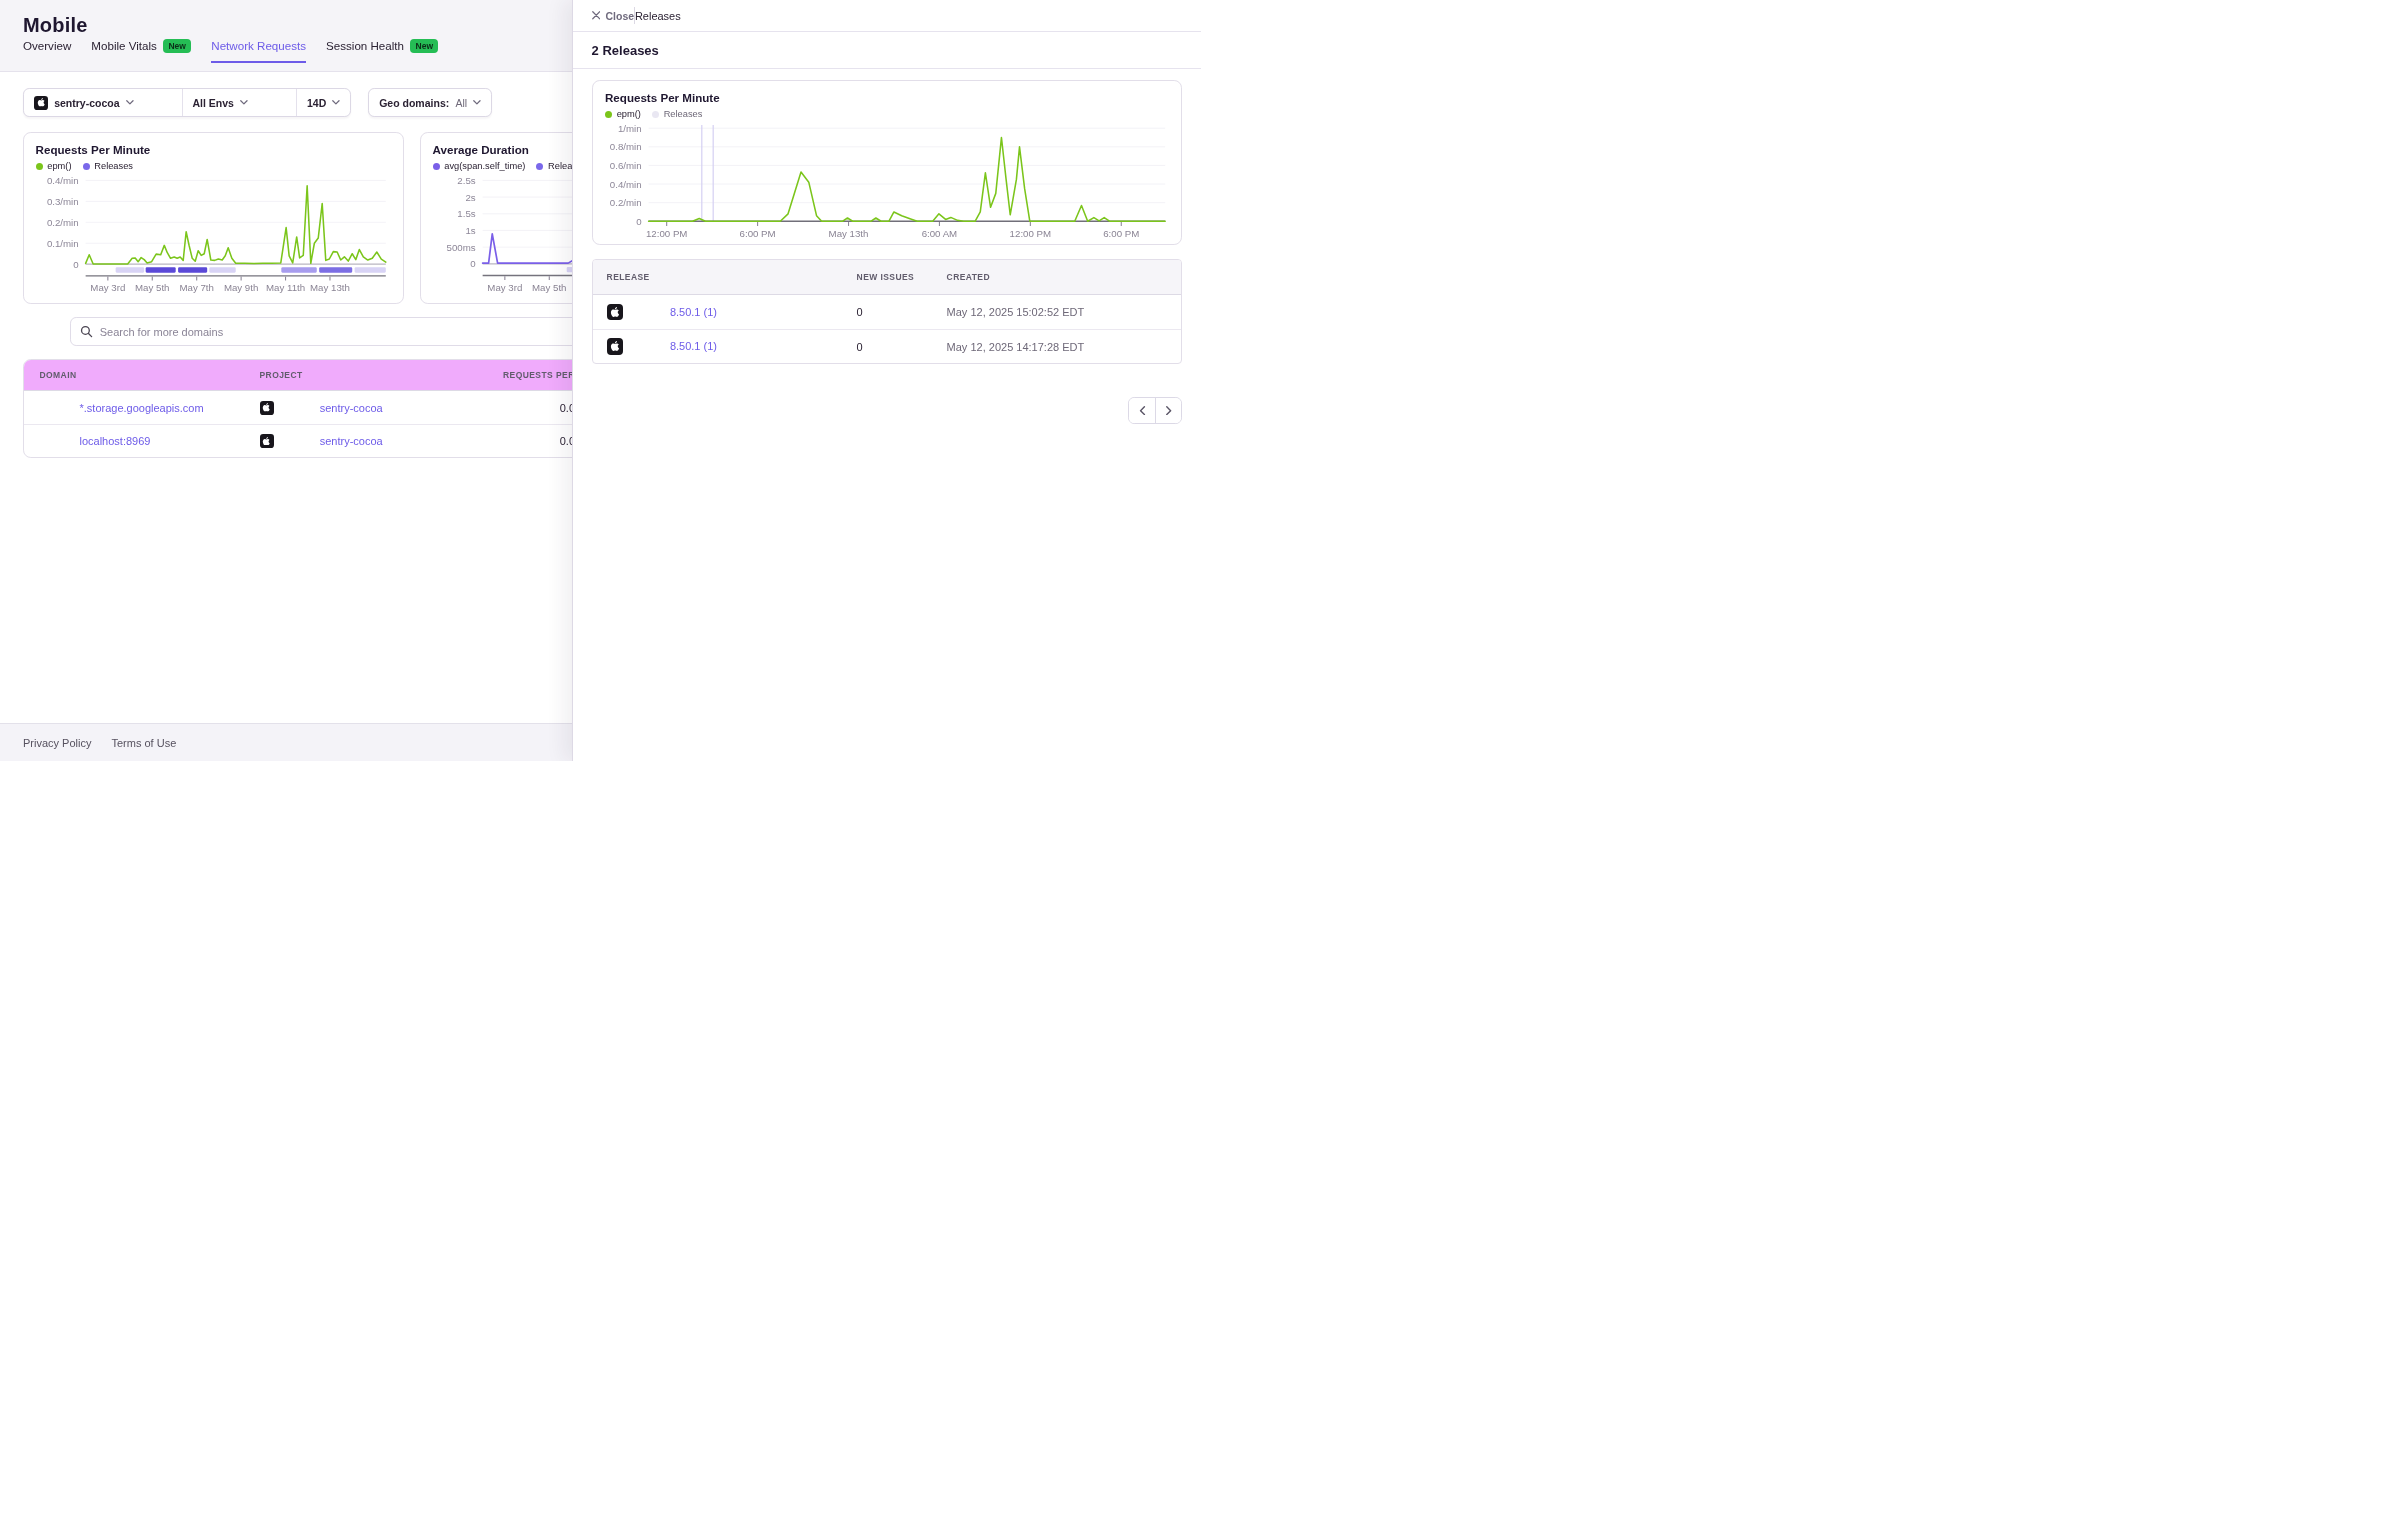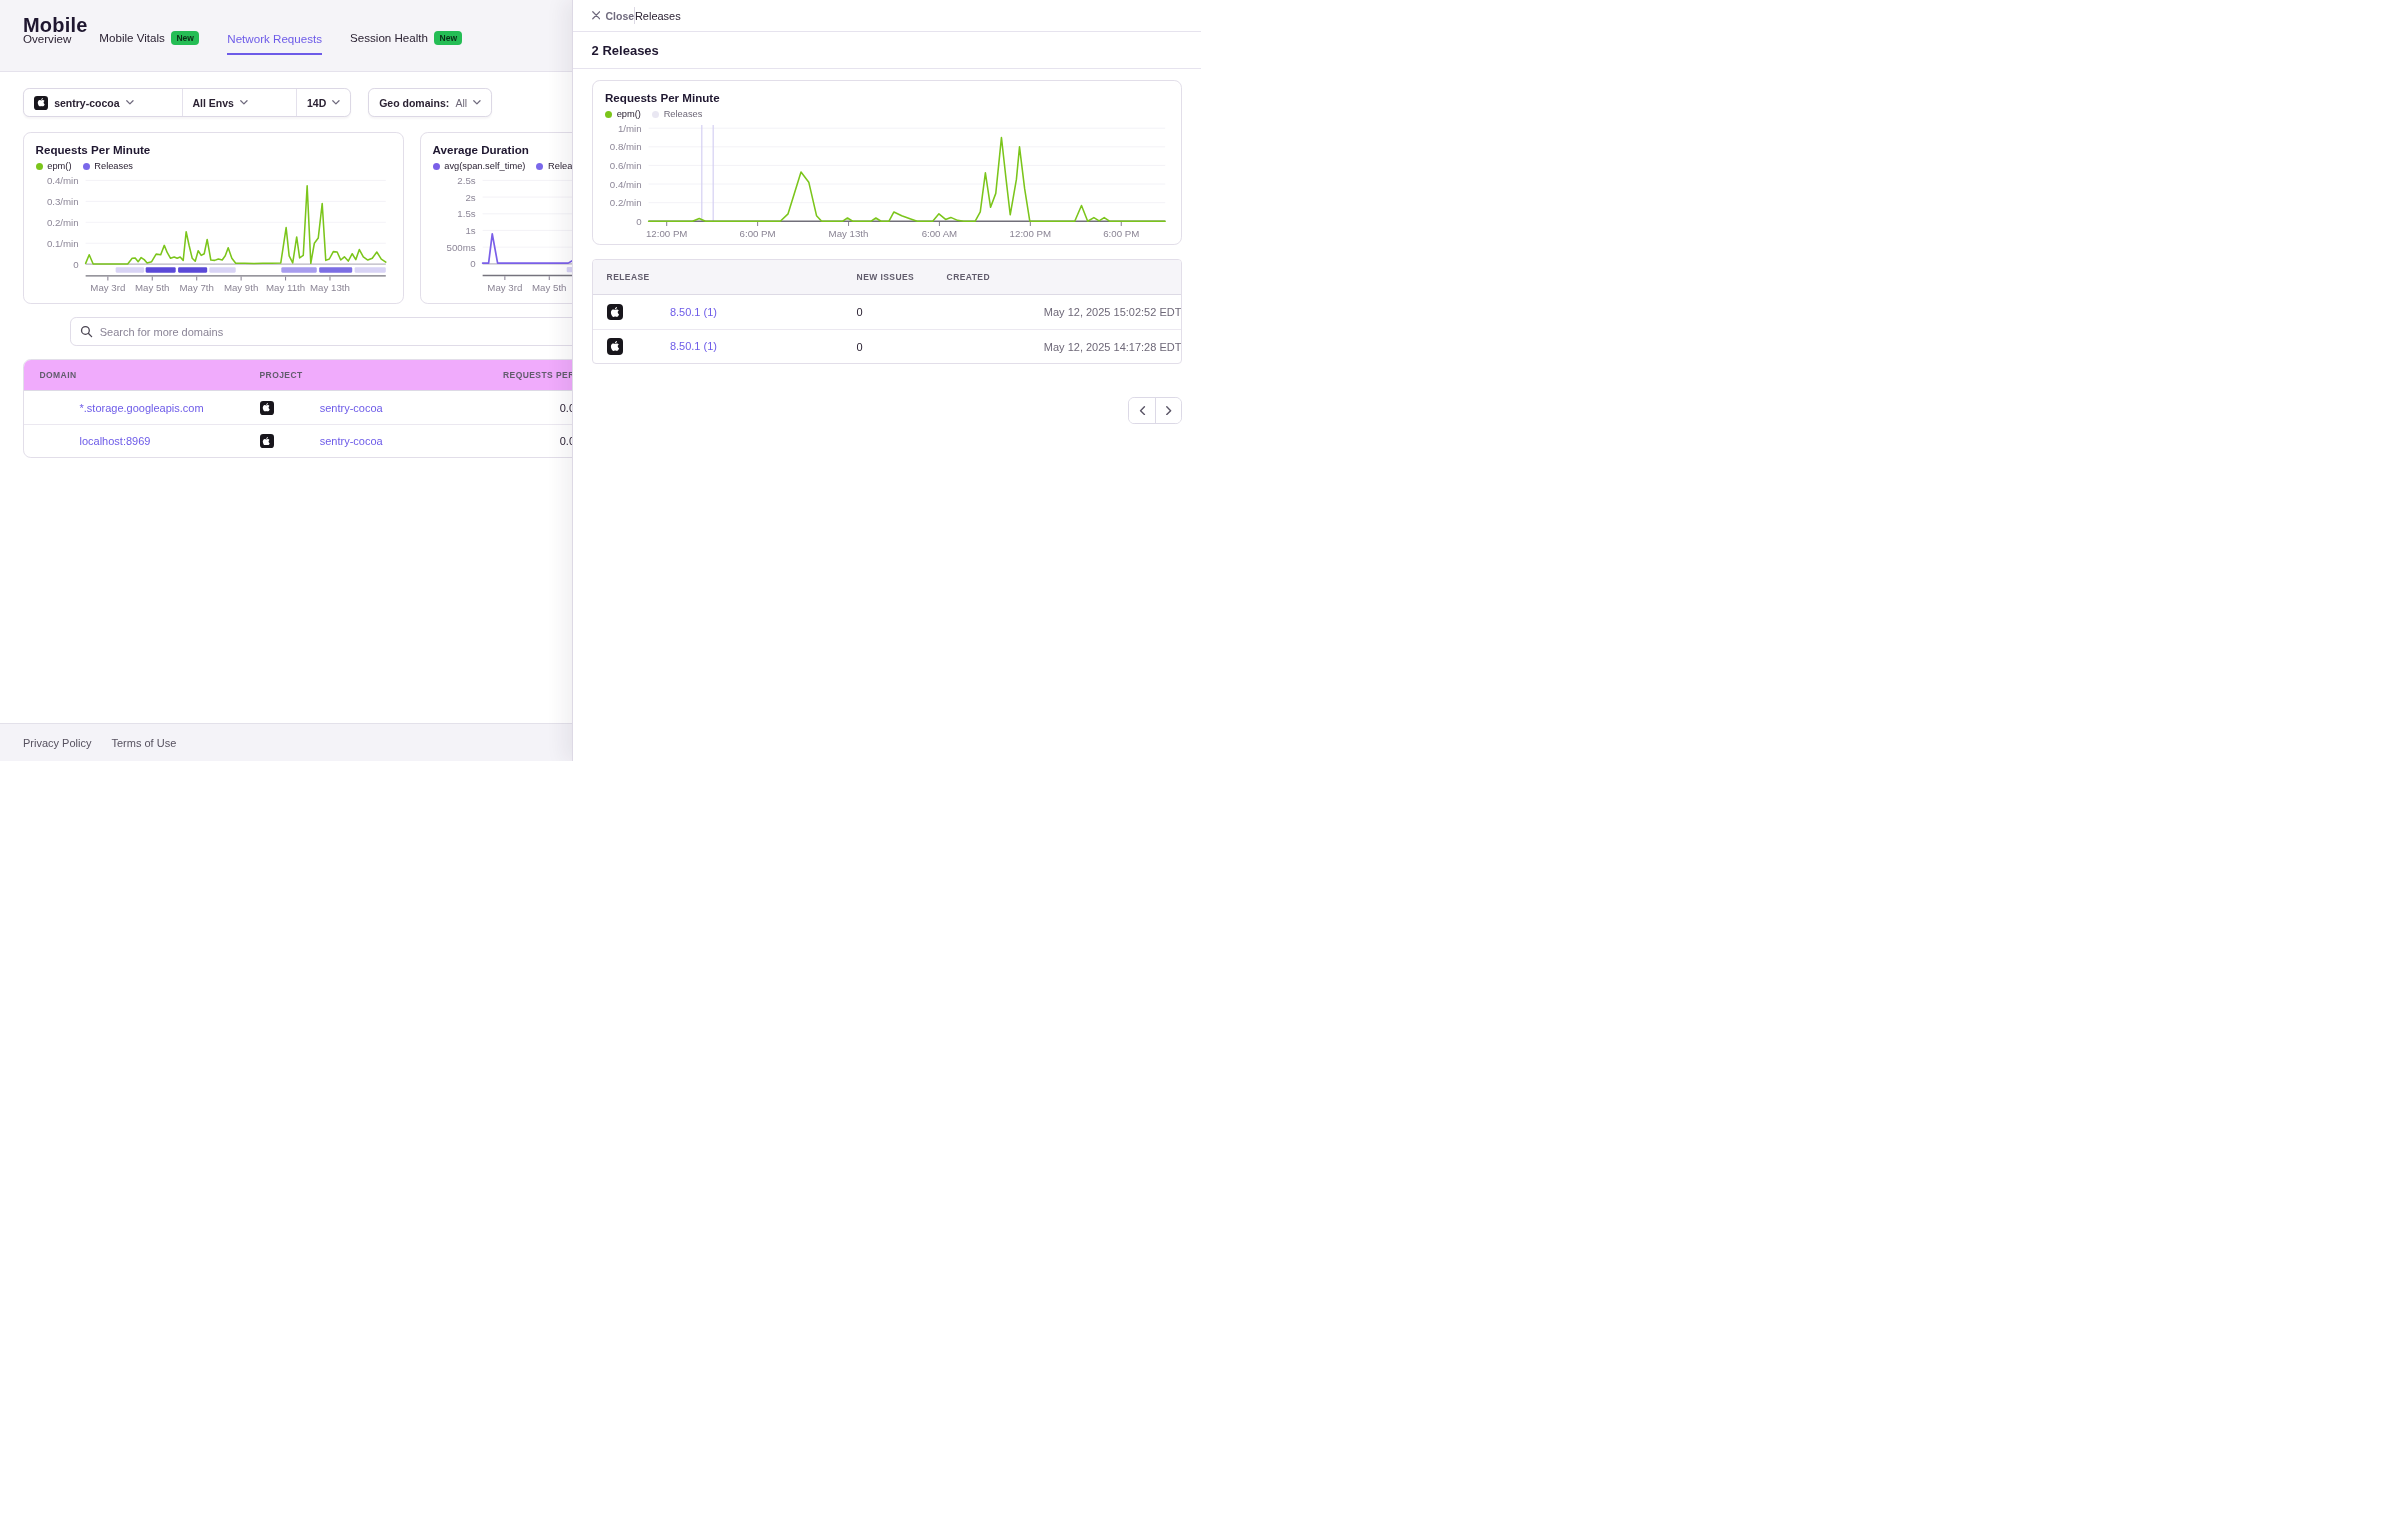--- a/index.html
+++ b/index.html
@@ -11,7 +11,7 @@
   .page-header { position:absolute; left:0; top:0; width:100%; height:72px;
                  background:#F5F4F8; border-bottom:0.8px solid #E5E2EC; }
   .page-title { position:absolute; left:23px; top:14px; font-size:20px; font-weight:700; color:#1F1730; letter-spacing:0.2px; }
-  .tabs { position:absolute; left:23px; bottom:16px; display:flex; gap:28px; align-items:flex-end; }
+  .tabs { position:absolute; left:23px; bottom:8px; display:flex; gap:20px; }
   .tab { display:flex; align-items:center; gap:6.2px; font-size:11.6px; color:#2B2233;
          padding-bottom:8.5px; cursor:pointer; text-decoration:none; border-bottom:2.3px solid transparent; }
   .tab.active { color:#6D5BE8; border-bottom-color:#6D5BE8; font-weight:400; }

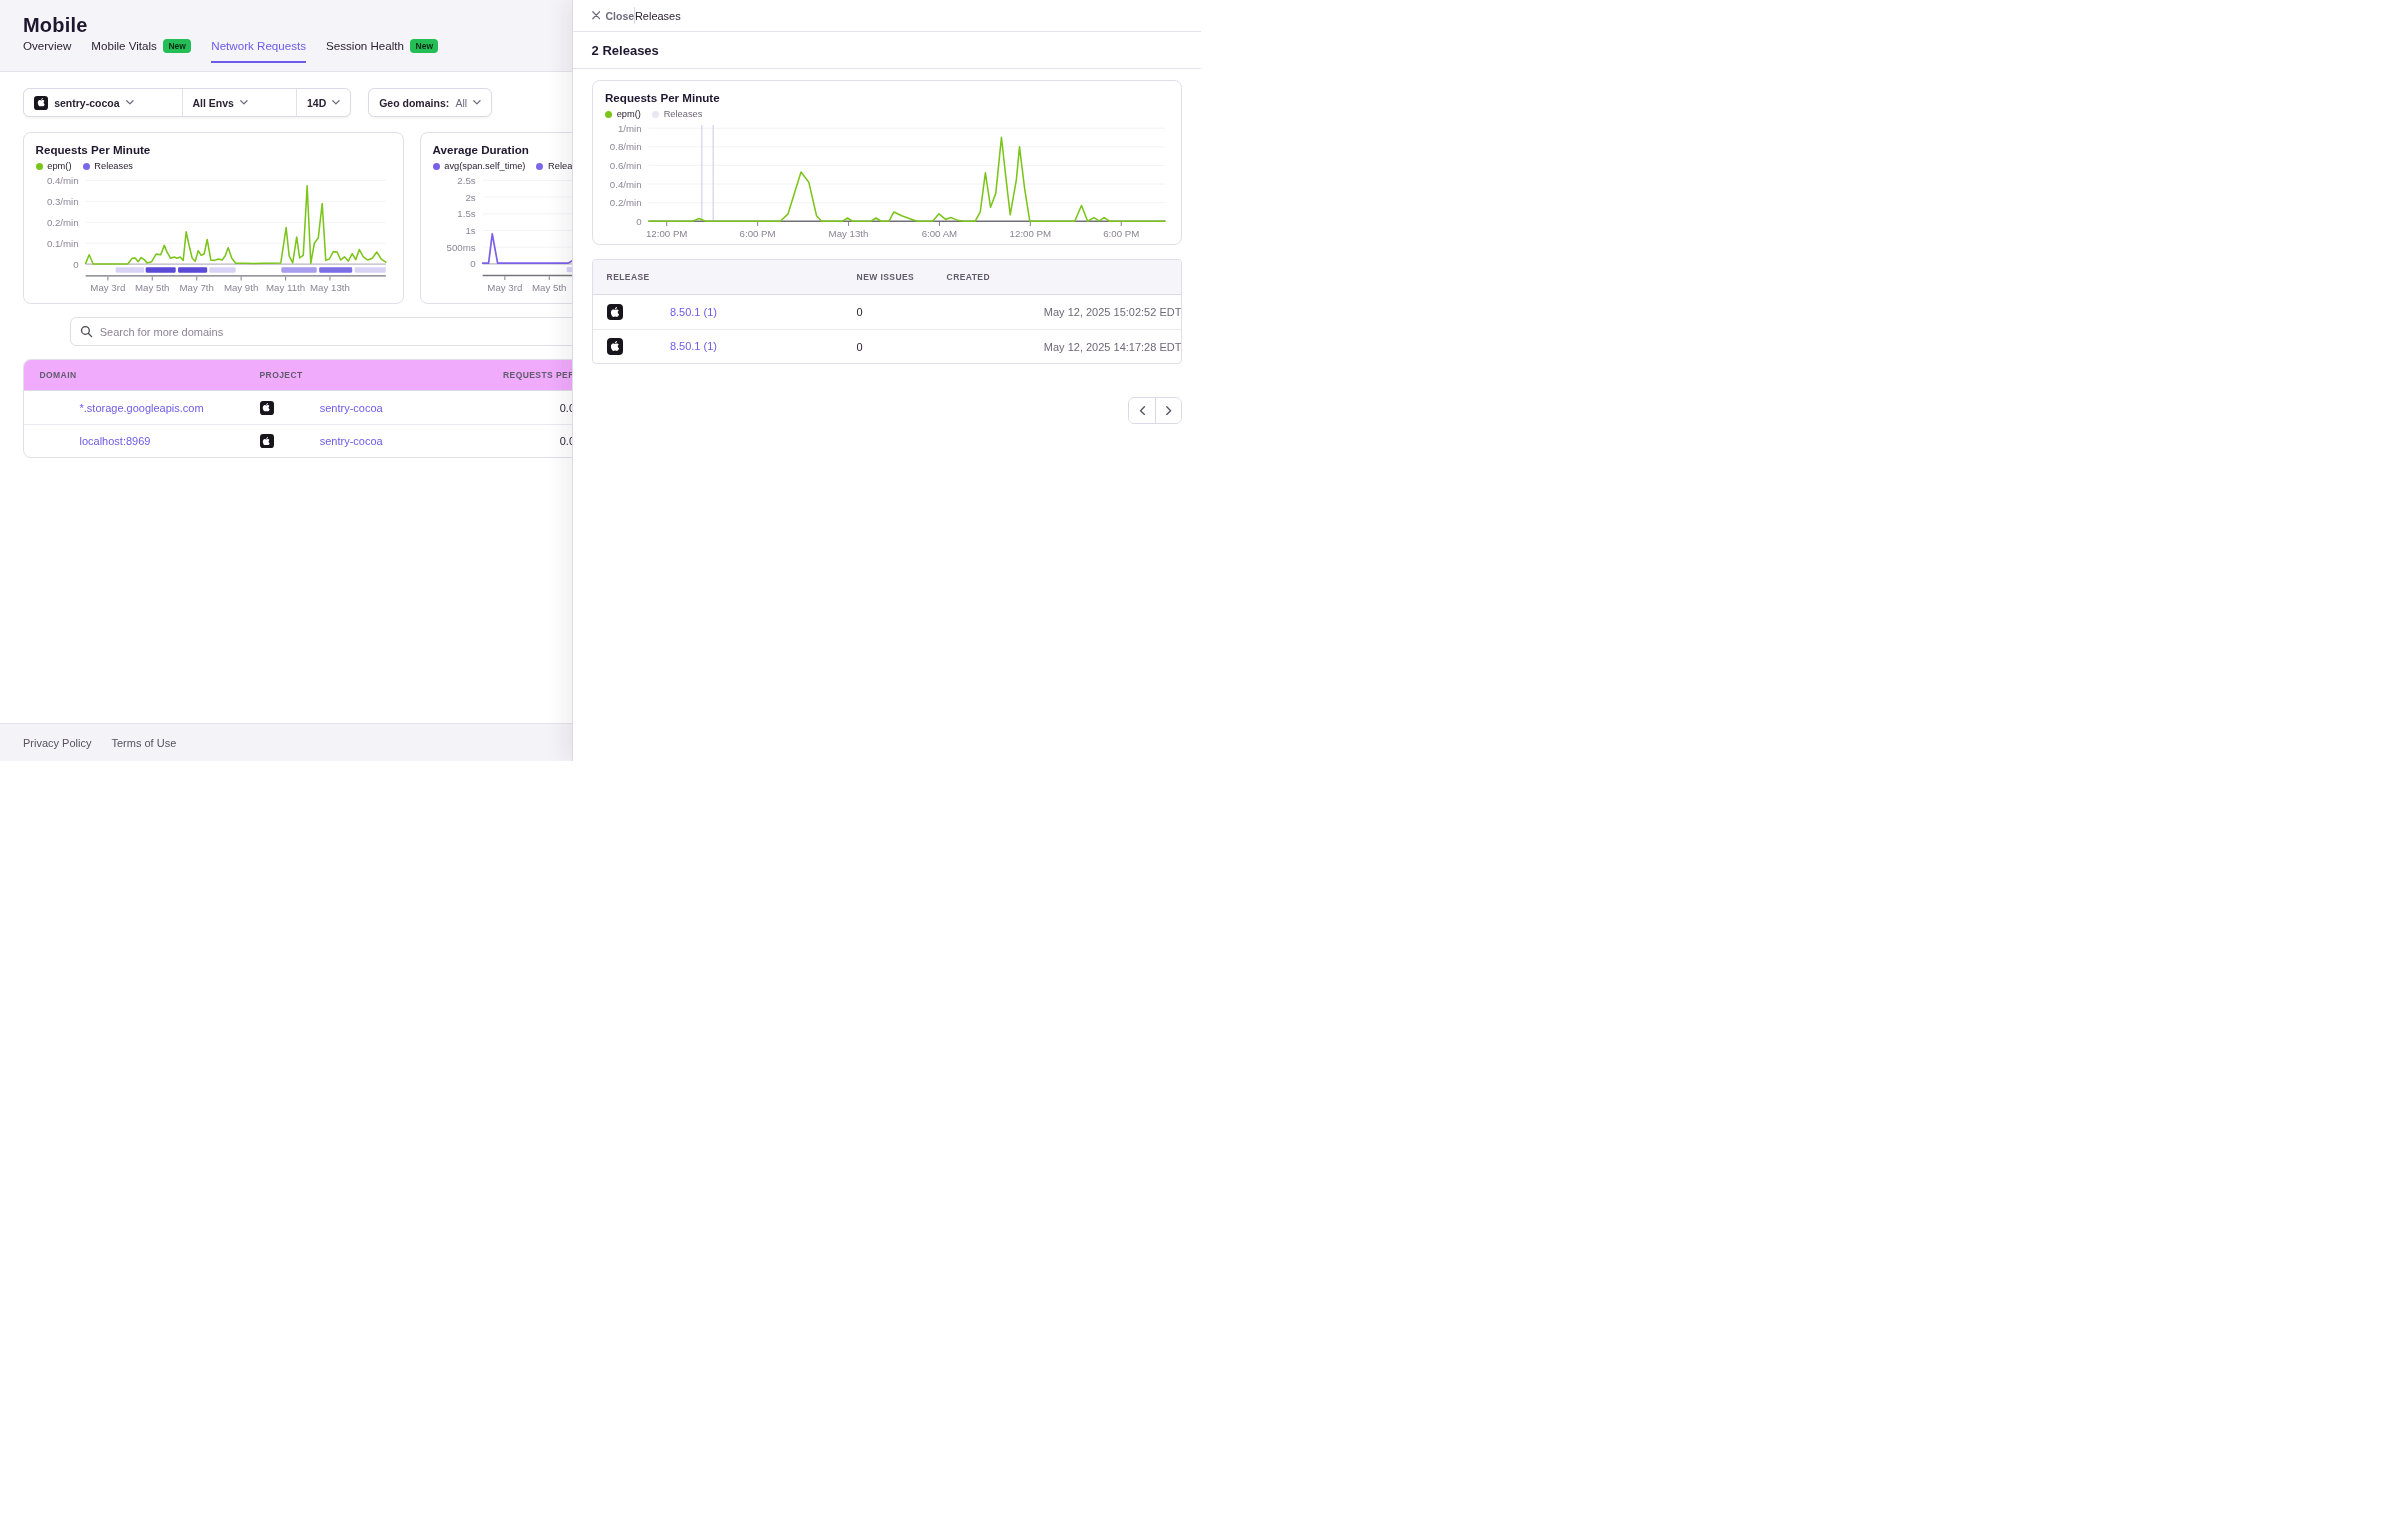--- a/index.html
+++ b/index.html
@@ -94,7 +94,7 @@
   .r-row + .r-row { border-top:0.8px solid #EBE8F0; }
   .r-row > div { padding-left:14px; font-size:11px; }
   .cell-release { display:flex; align-items:center; gap:7px; }
-  .cell-created { color:#6E6878;text-align:right; }
+  .cell-created { color:#6E6878; }
   .pager { position:absolute; right:18.6px; top:397px; display:inline-flex; border:0.8px solid #DCD9E6;
            border-radius:6.2px; overflow:hidden; background:#fff; }
   .pager button { width:26px; height:25px; background:#fff; border:none; display:flex;

